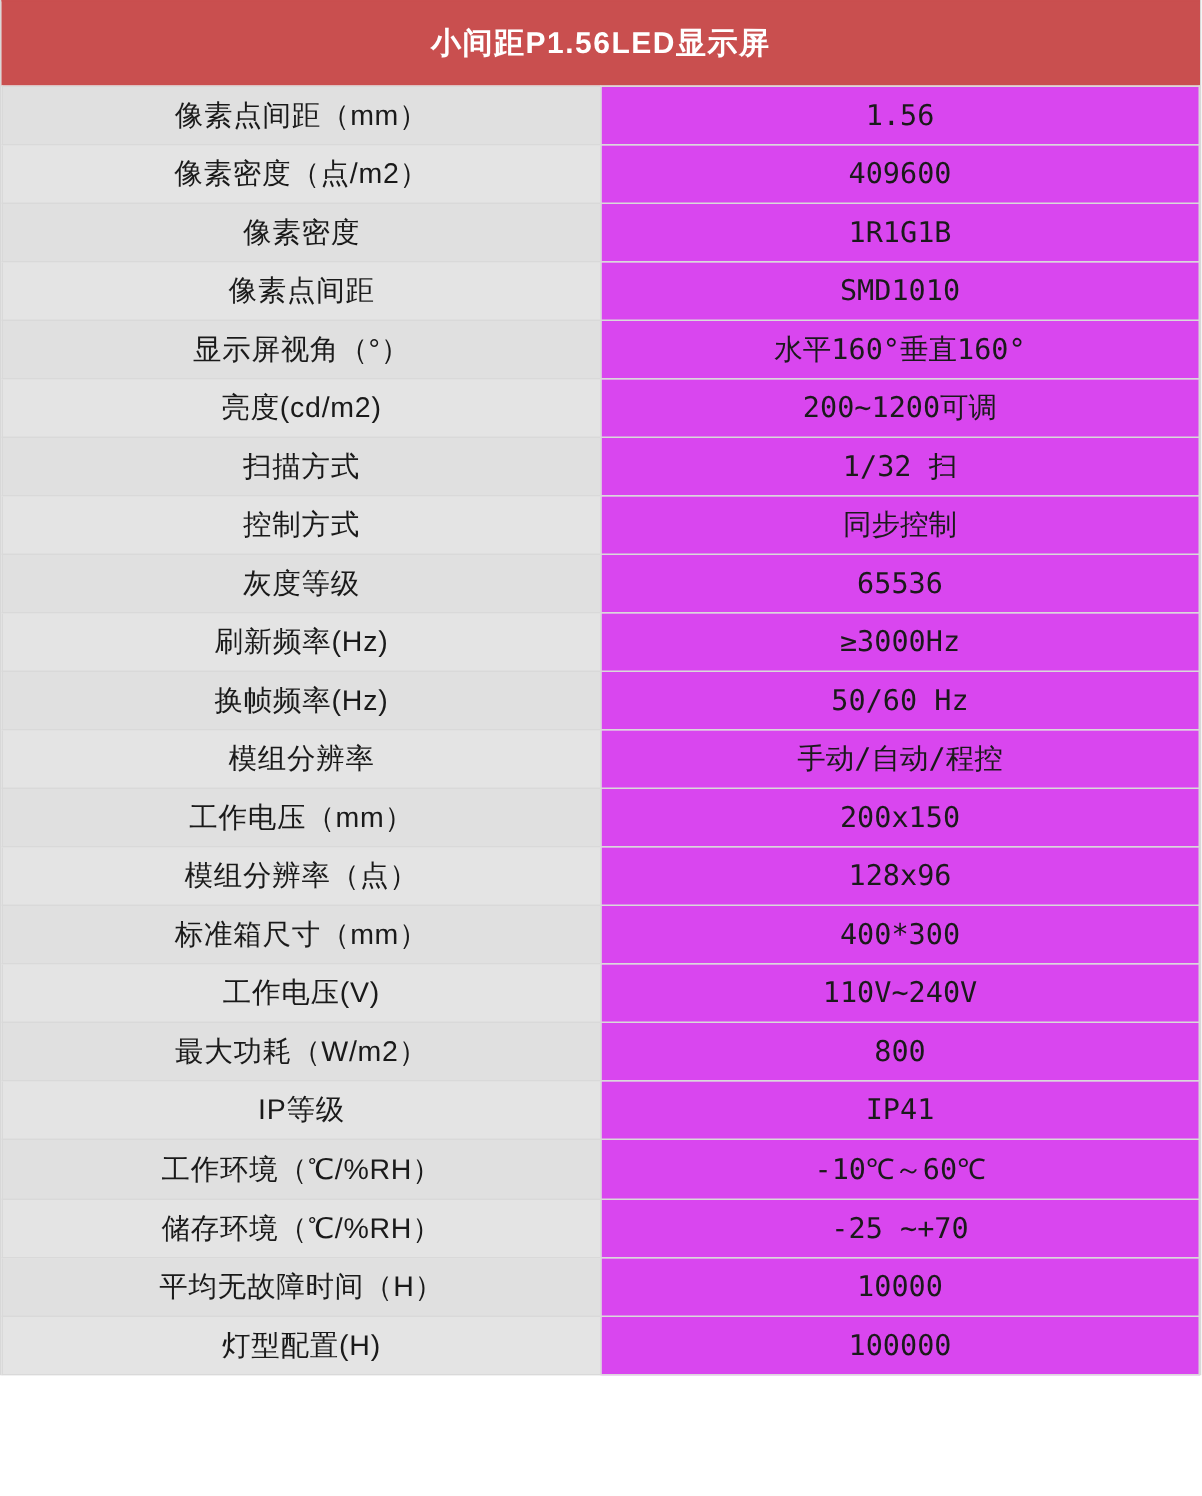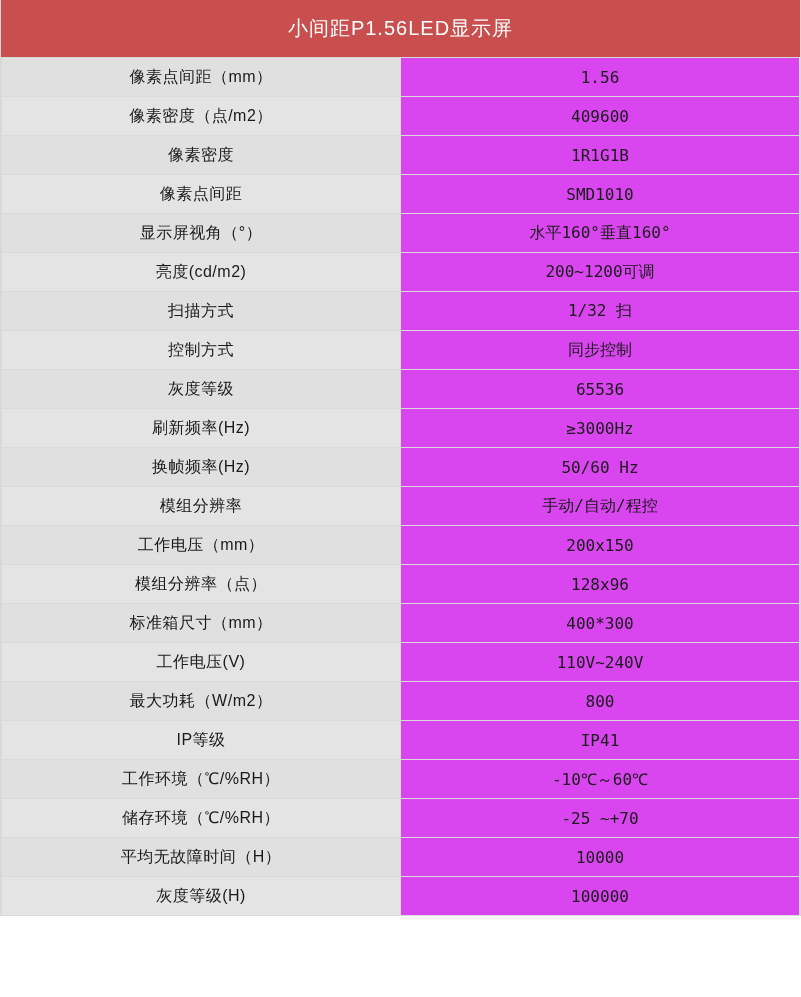--- a/index.html
+++ b/index.html
@@ -22,7 +22,7 @@
     background: #c94f4f;
     color: #ffffff;
     font-size: 20px;
-    font-weight: normal;
+    font-weight: bold;
     text-align: center;
     letter-spacing: 1px;
     padding: 14px 0 15px 0;

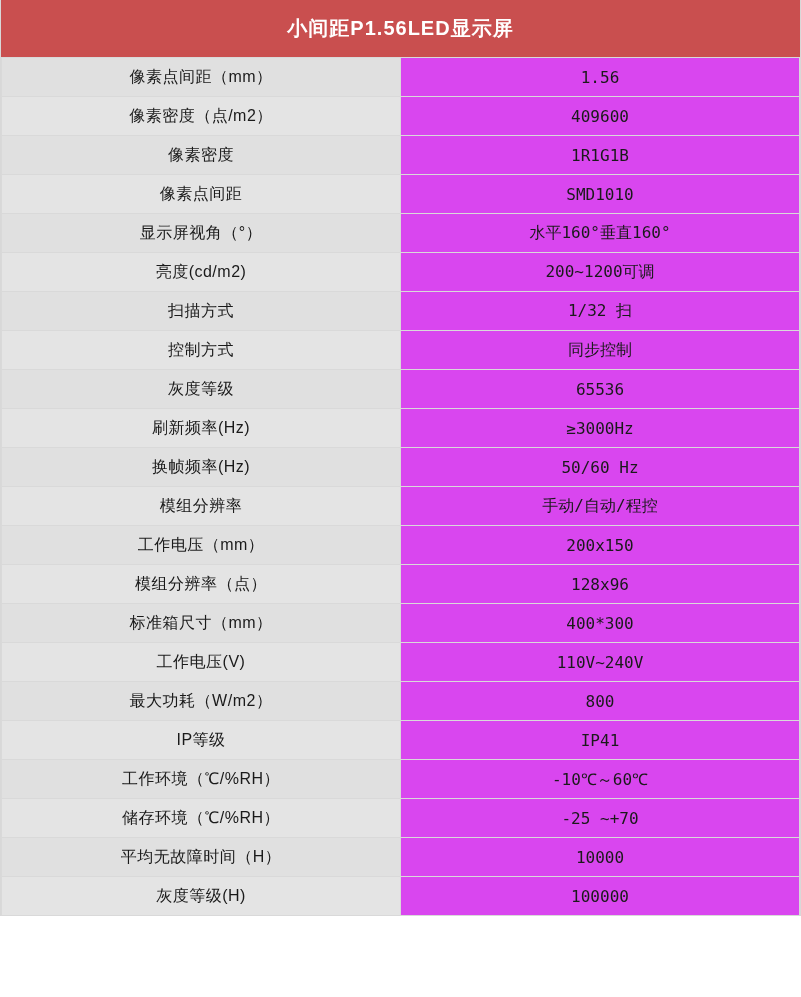--- a/index.html
+++ b/index.html
@@ -38,7 +38,7 @@
   }
   table.spec-table td {
     border: 1px solid #d9d9d9;
-    font-size: 16px;
+    font-size: 19px;
     color: #1a1a1a;
     text-align: center;
     vertical-align: middle;

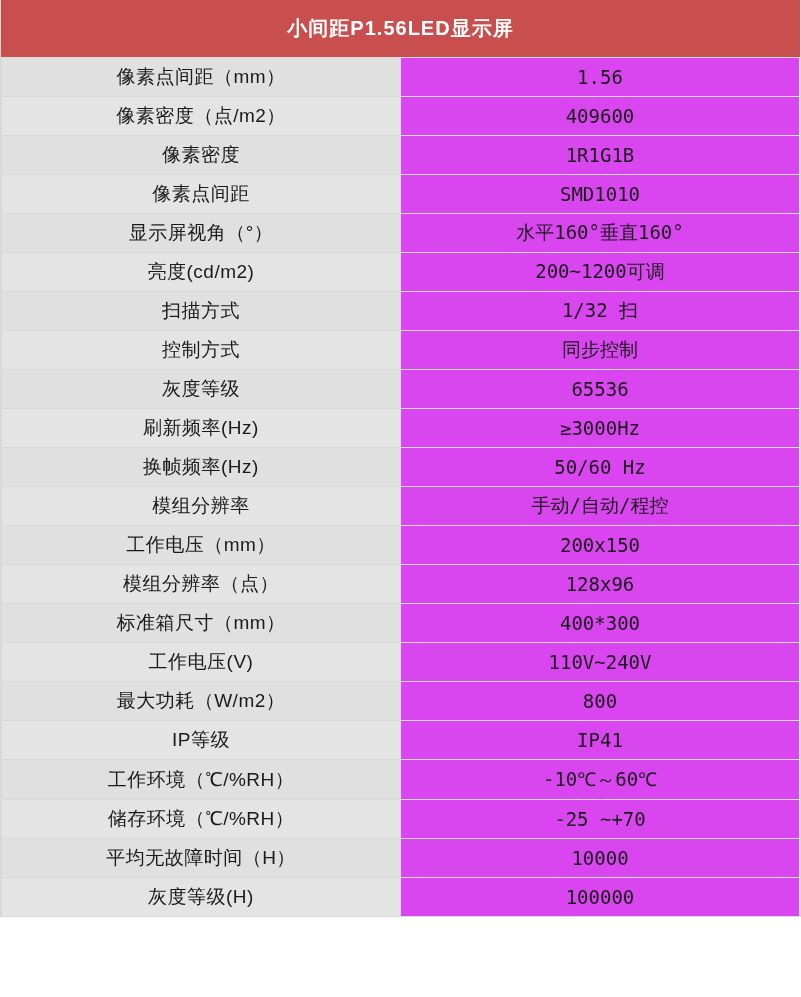--- a/index.html
+++ b/index.html
@@ -152,7 +152,7 @@
         <td class="param-value">10000</td>
       </tr>
       <tr>
-        <td class="param-name">灰度等级(H)</td>
+        <td class="param-name">灯型配置(H)</td>
         <td class="param-value">100000</td>
       </tr>
     </tbody>

